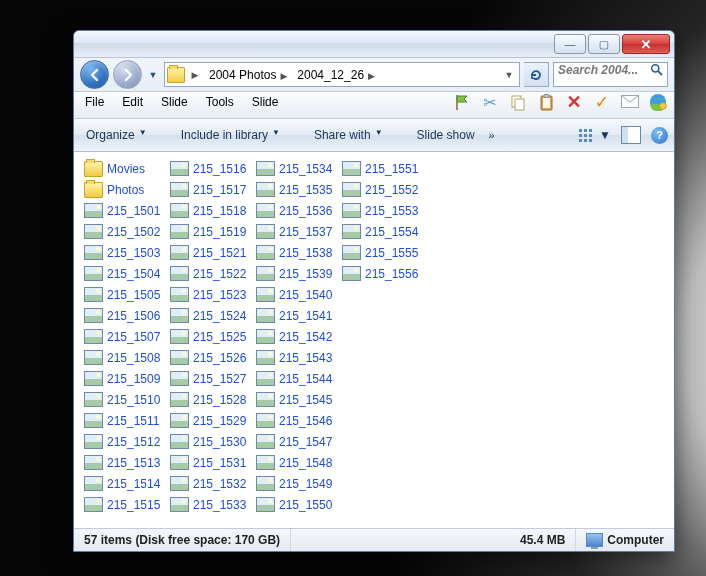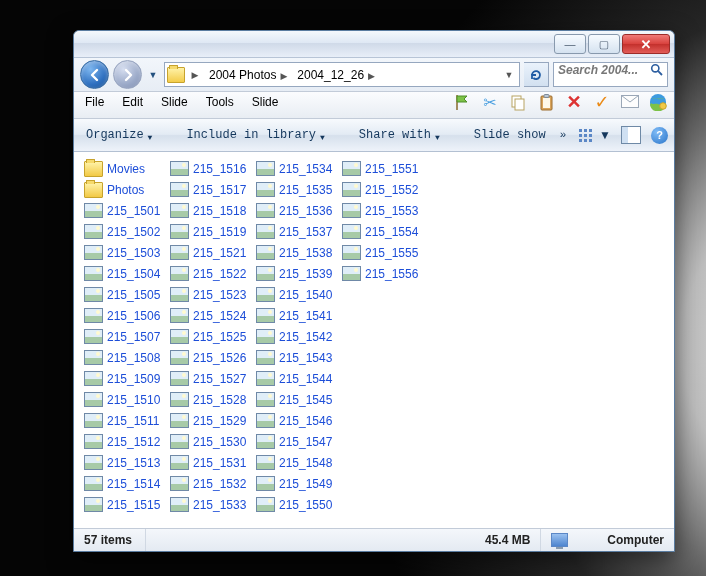--- a/index.html
+++ b/index.html
@@ -153,7 +153,7 @@
     border-bottom:1px solid #b3c0d2;
     display:flex;align-items:center;gap:2px;padding:0 6px;
   }
-  .cmd { padding: 3px 6px; color:#14375c; display:flex;align-items:flex-end;gap:4px; cursor:default;font-family:Liberation Mono, monospace;}
+  .cmd { padding: 3px 6px; color:#14375c; display:flex;align-items:flex-start;gap:4px; cursor:default;}
   .cmd .dd{font-size:8px;color:#14375c;}
   .cmdgap{width:18px;}
   .cmdbar-right{margin-left:auto;display:flex;align-items:center;gap:10px;}

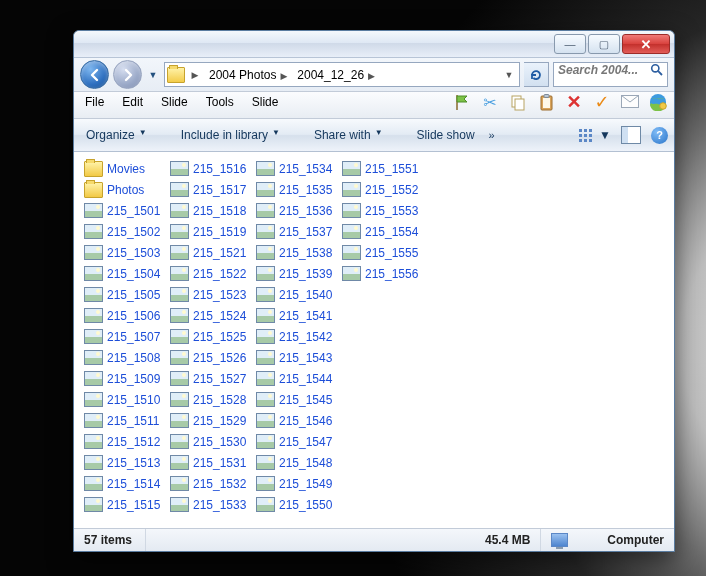--- a/index.html
+++ b/index.html
@@ -590,7 +590,7 @@
 
   <div class="status">
     <div class="sec">
-      <span>57 items</span>&nbsp;
+      <span>57 items</span>&nbsp;<span>(Disk free space: 170 GB)</span>
     </div>
     <div class="fill"></div>
     <div class="sec">45.4 MB</div>

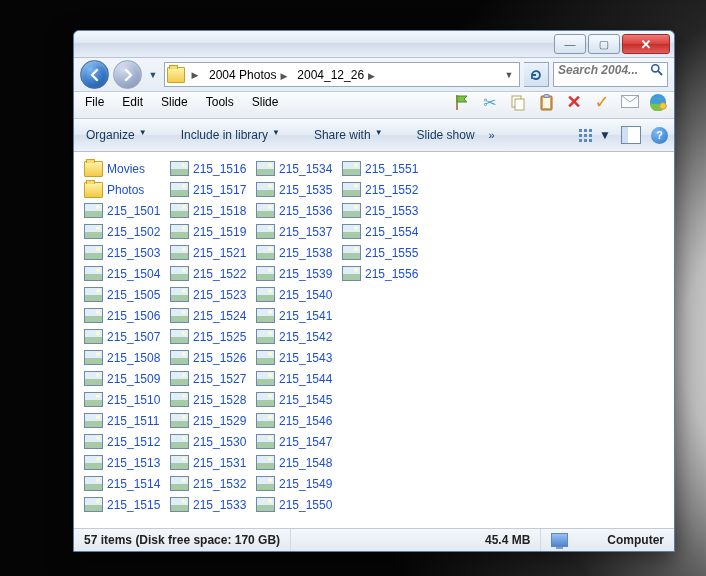--- a/index.html
+++ b/index.html
@@ -207,7 +207,7 @@
     font-size:12px;color:#222;font-weight:bold;
   }
   .status .sec{padding:0 10px; border-right:1px solid #d0d8e3; height:100%; display:flex;align-items:center;}
-  .status .sec.last{border-right:none;gap:35px;}
+  .status .sec.last{border-right:none;}
   .status .fill{flex:1;}
 
   .monitor-ico{width:15px;height:12px;border:1px solid #5b87c6;background:linear-gradient(to bottom,#9ac1f0,#4e85cf);display:inline-block;vertical-align:middle;margin-right:4px;position:relative;}

